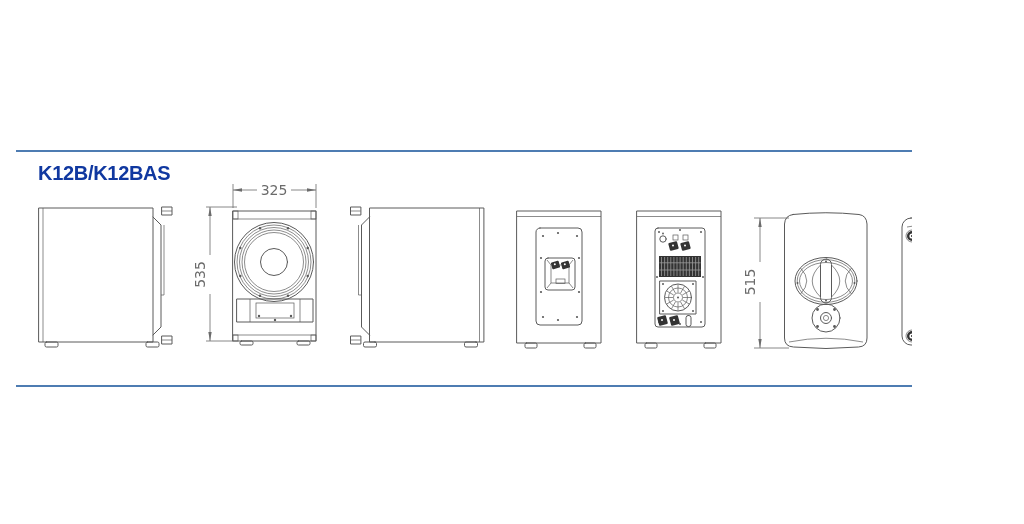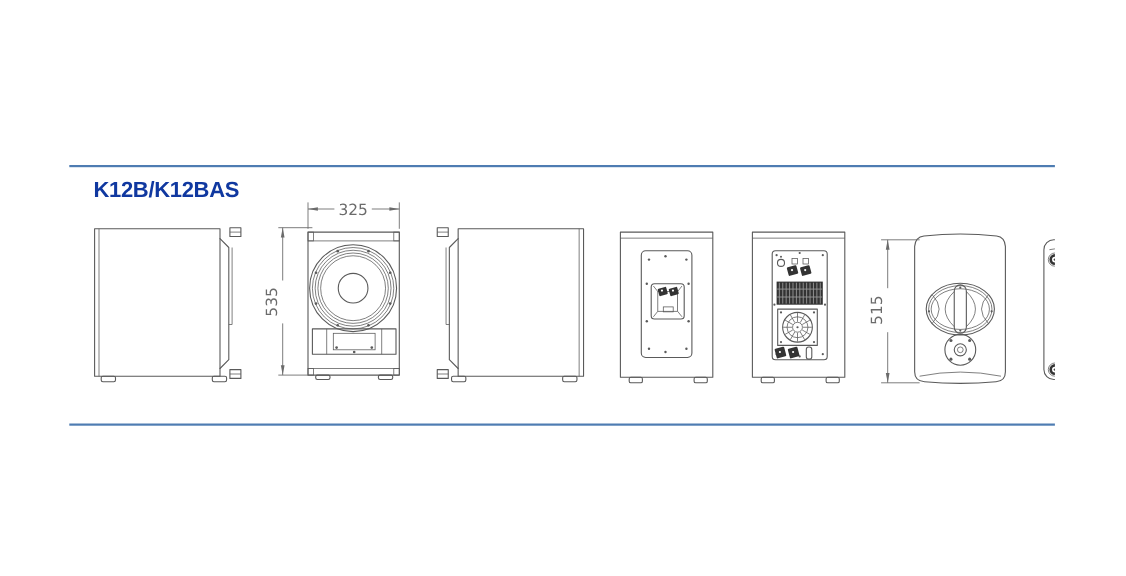--- a/index.html
+++ b/index.html
@@ -8,7 +8,6 @@
     background:var(--background,#ffffff);
     font-family:"Liberation Sans",sans-serif;
     overflow:hidden;
-    margin-left:47px;
   }
   .divider{
     position:absolute;left:16px;width:992px;height:2px;

